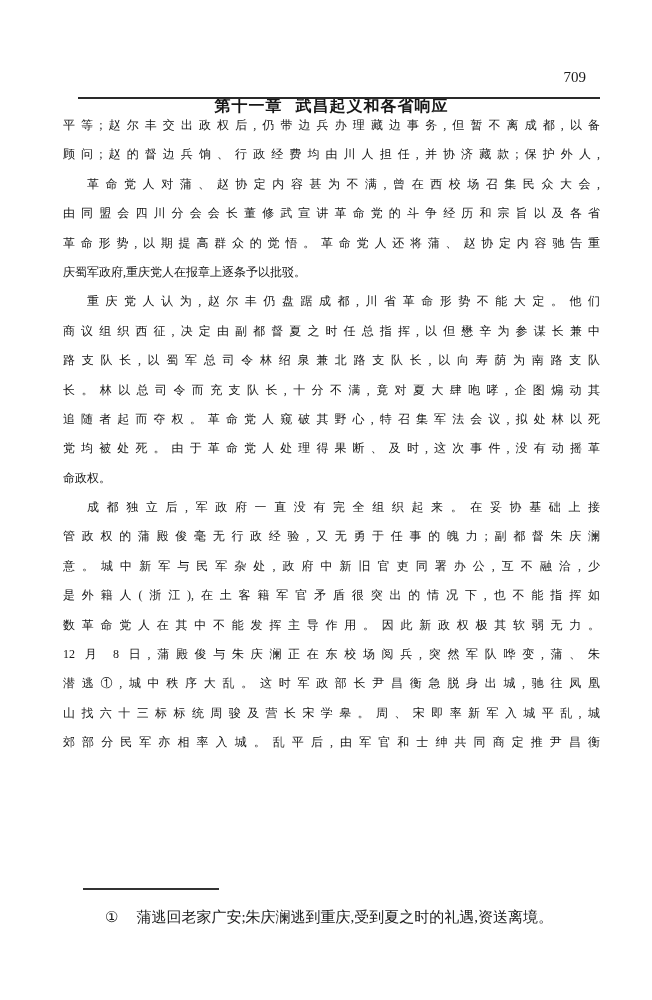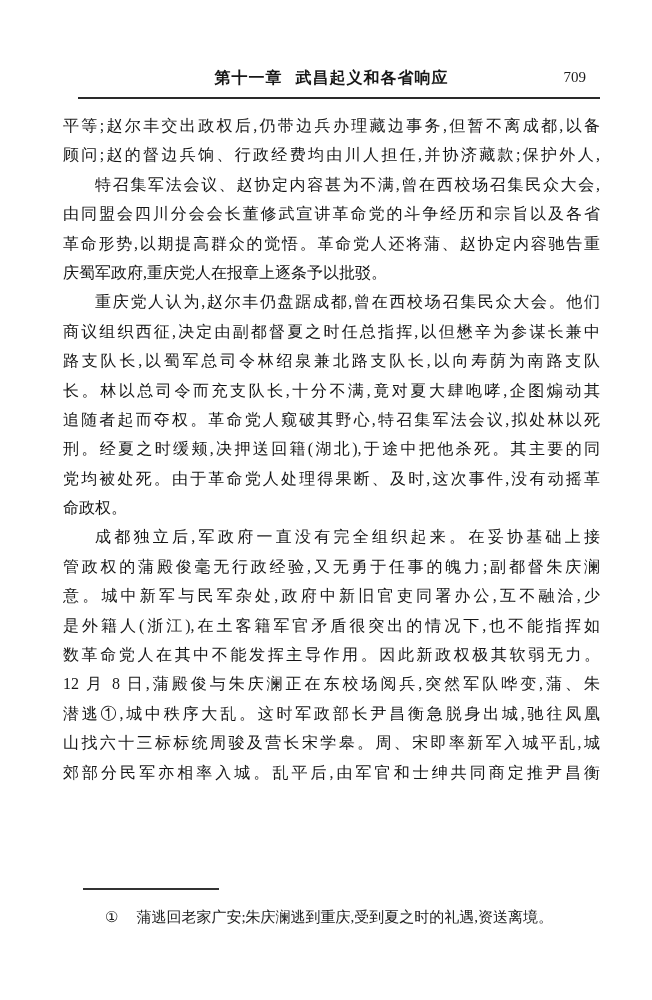--- a/index.html
+++ b/index.html
@@ -29,6 +29,7 @@
     letter-spacing: 1px;
     color: #171717;
     white-space: pre;
+    margin-top: 28px;
   }
   .folio {
     position: absolute;

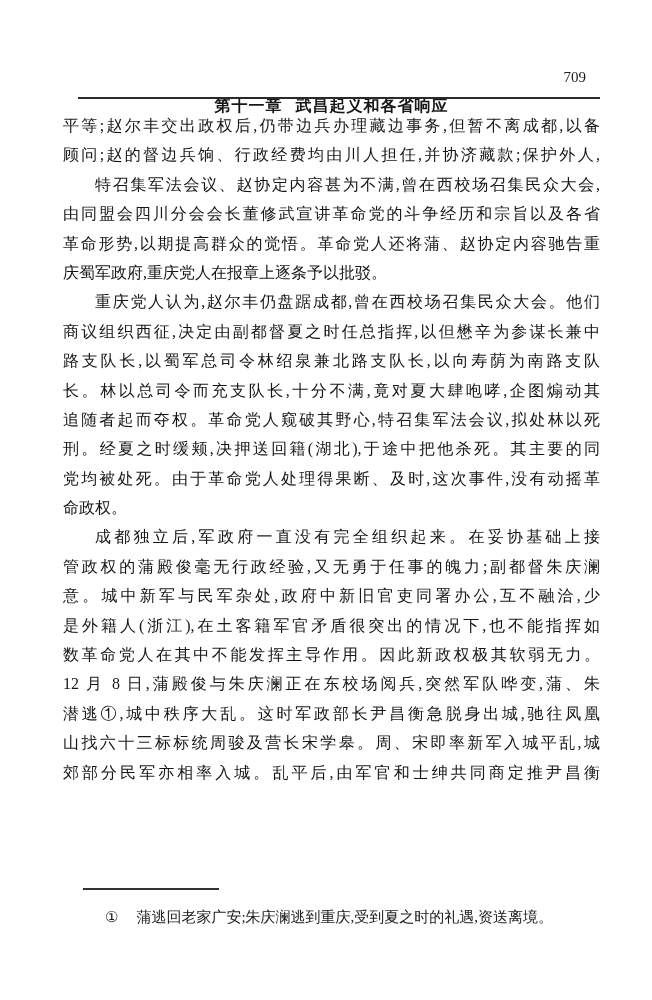--- a/index.html
+++ b/index.html
@@ -47,7 +47,7 @@
   .body-block {
     position: absolute;
     top: 111px; left: 63px; width: 537px;
-    font-size: 16px;
+    font-size: 12px;
     color: #161616;
     font-family: Liberation Serif, serif;
   }

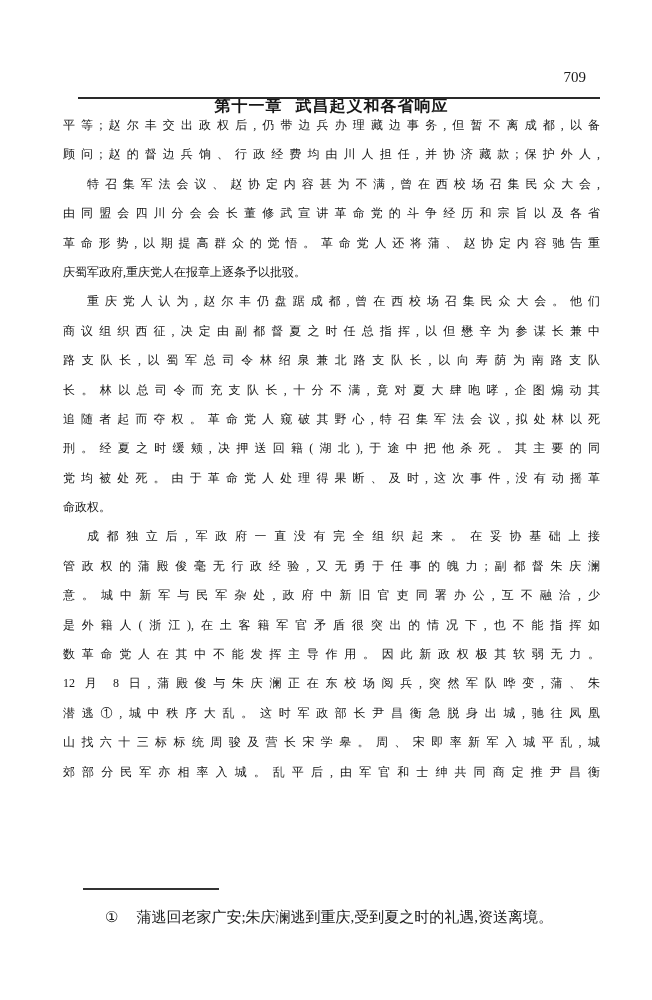--- a/index.html
+++ b/index.html
@@ -102,7 +102,7 @@
         <div class="line">顾问;赵的督边兵饷、行政经费均由川人担任,并协济藏款;保护外人,</div>
       </div>
       <div class="paragraph">
-        <div class="line indent">特召集军法会议、赵协定内容甚为不满,曾在西校场召集民众大会,</div>
+        <div class="line indent">革命党人对蒲、赵协定内容甚为不满,曾在西校场召集民众大会,</div>
         <div class="line">由同盟会四川分会会长董修武宣讲革命党的斗争经历和宗旨以及各省</div>
         <div class="line">革命形势,以期提高群众的觉悟。革命党人还将蒲、赵协定内容驰告重</div>
         <div class="line last">庆蜀军政府,重庆党人在报章上逐条予以批驳。</div>

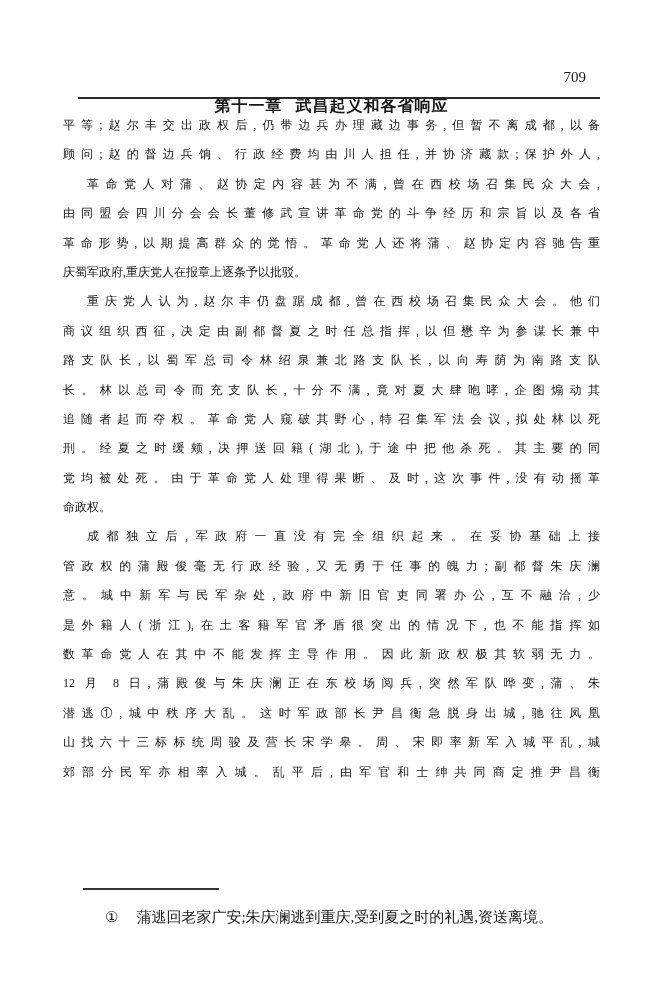--- a/index.html
+++ b/index.html
@@ -108,7 +108,7 @@
         <div class="line last">庆蜀军政府,重庆党人在报章上逐条予以批驳。</div>
       </div>
       <div class="paragraph">
-        <div class="line indent">重庆党人认为,赵尔丰仍盘踞成都,曾在西校场召集民众大会。他们</div>
+        <div class="line indent">重庆党人认为,赵尔丰仍盘踞成都,川省革命形势不能大定。他们</div>
         <div class="line">商议组织西征,决定由副都督夏之时任总指挥,以但懋辛为参谋长兼中</div>
         <div class="line">路支队长,以蜀军总司令林绍泉兼北路支队长,以向寿荫为南路支队</div>
         <div class="line">长。林以总司令而充支队长,十分不满,竟对夏大肆咆哮,企图煽动其</div>

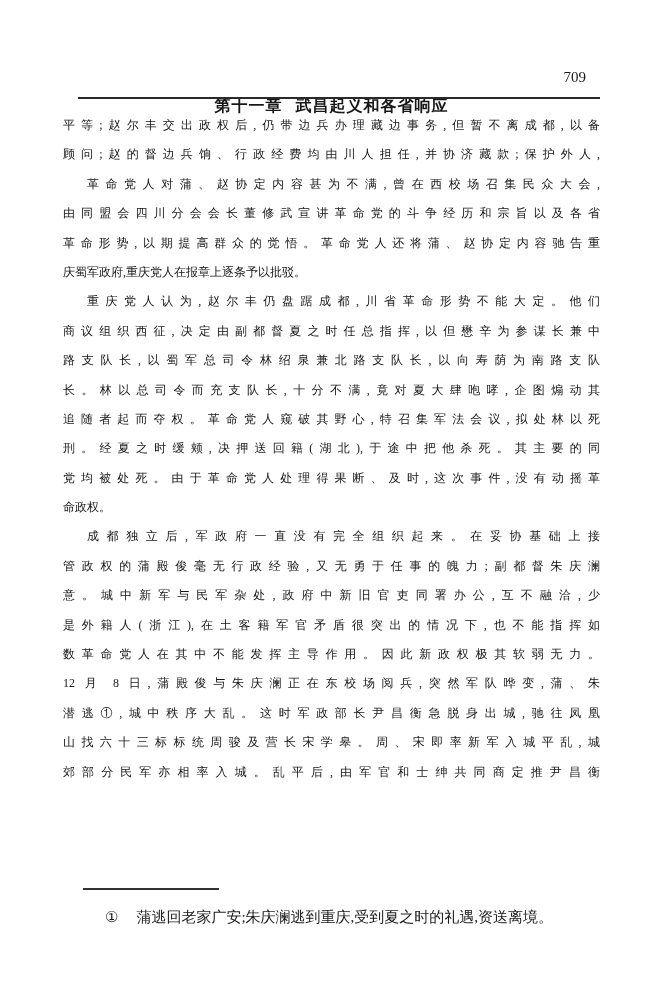--- a/index.html
+++ b/index.html
@@ -113,7 +113,6 @@
         <div class="line">路支队长,以蜀军总司令林绍泉兼北路支队长,以向寿荫为南路支队</div>
         <div class="line">长。林以总司令而充支队长,十分不满,竟对夏大肆咆哮,企图煽动其</div>
         <div class="line">追随者起而夺权。革命党人窥破其野心,特召集军法会议,拟处林以死</div>
-        <div class="line">刑。经夏之时缓颊,决押送回籍(湖北),于途中把他杀死。其主要的同</div>
         <div class="line">党均被处死。由于革命党人处理得果断、及时,这次事件,没有动摇革</div>
         <div class="line last">命政权。</div>
       </div>

